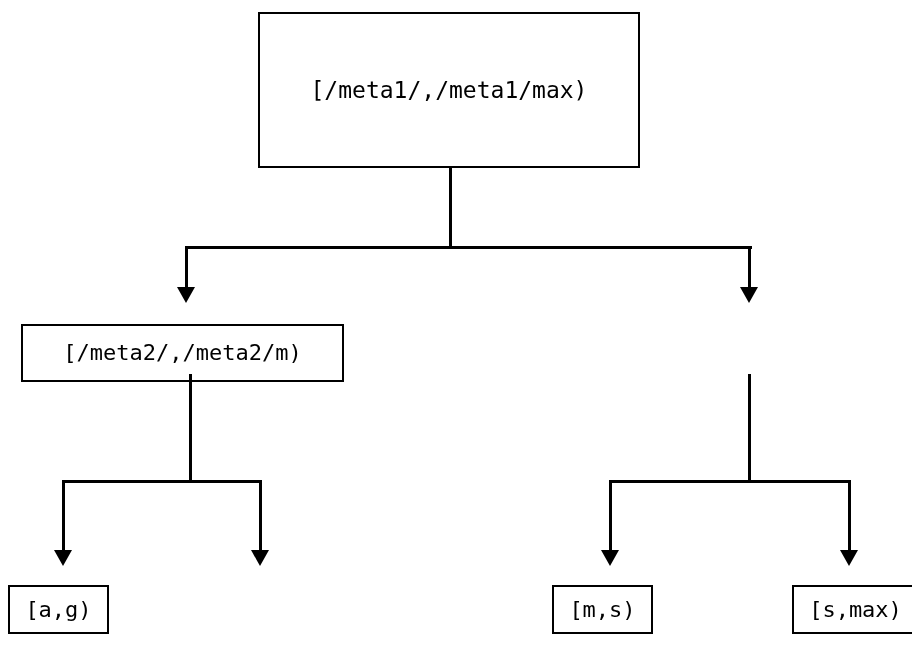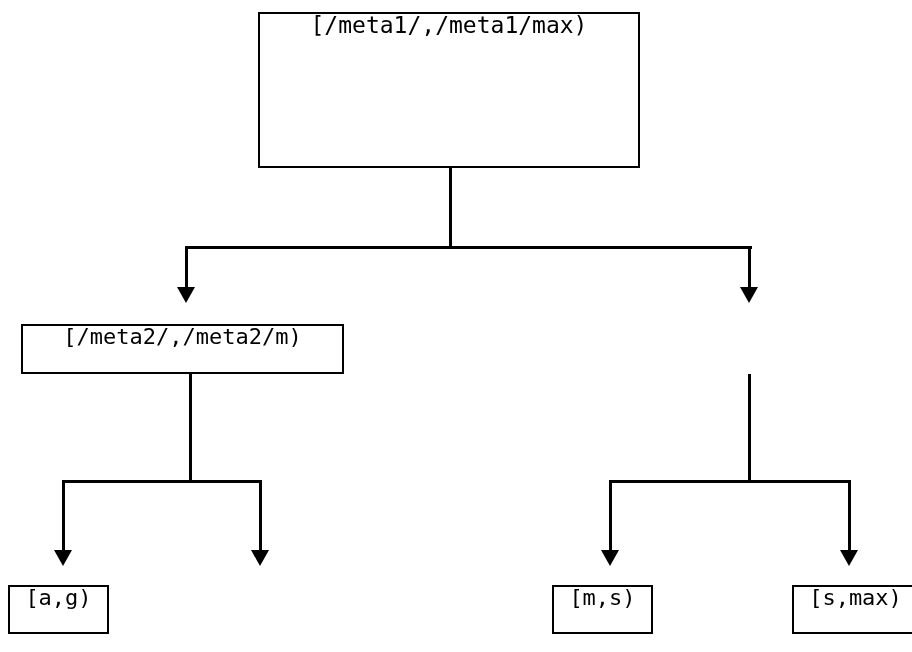--- a/index.html
+++ b/index.html
@@ -23,7 +23,7 @@
     border: 2px solid #000000;
     background: #ffffff;
     display: flex;
-    align-items: flex-start;
+    align-items: center;
     justify-content: center;
     color: #000000;
     white-space: pre;

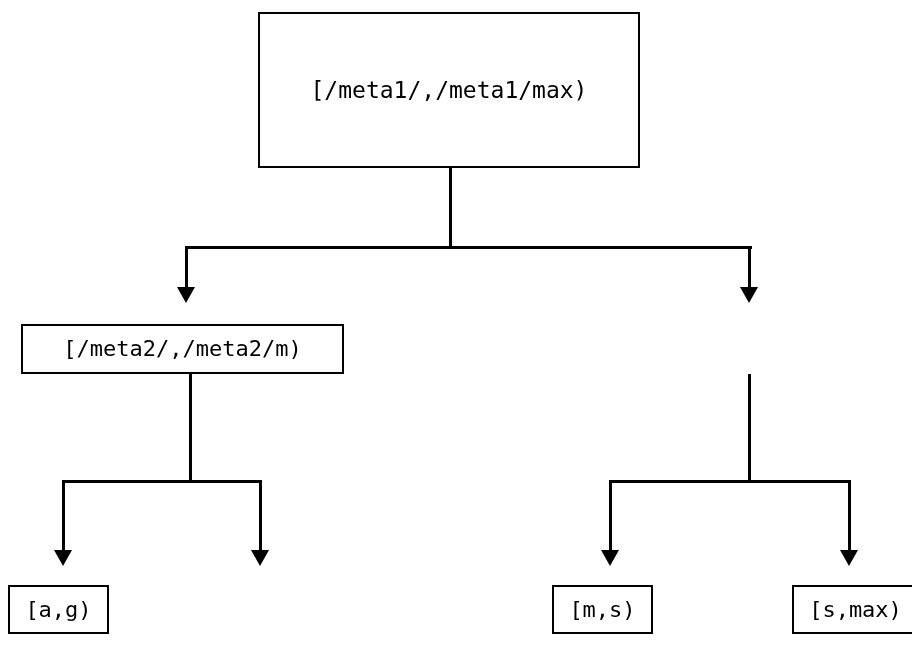--- a/index.html
+++ b/index.html
@@ -34,7 +34,7 @@
     letter-spacing: 0px;
   }
   .node-root      { left: 258px; top: 12px;  width: 382px; height: 156px; font-size: 23px; }
-  .node-mid       { top: 324px;  height: 50px; font-size: 22px; }
+  .node-mid       { top: 324px;  height: 58px; font-size: 22px; }
   .node-mid-left  { left: 21px;  width: 323px; }
   .node-mid-right { left: 579px; width: 323px; }
   .node-leaf      { top: 585px;  height: 49px; font-size: 22px; }

